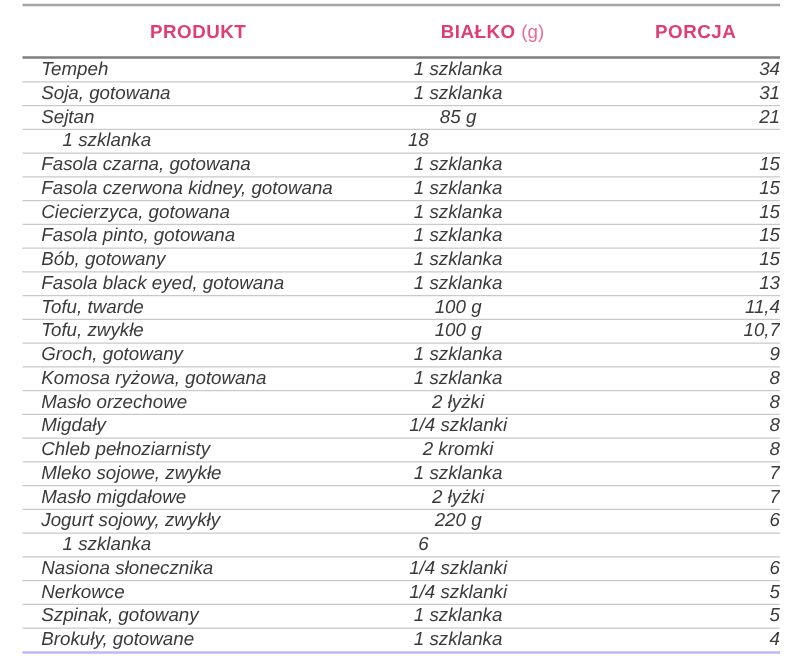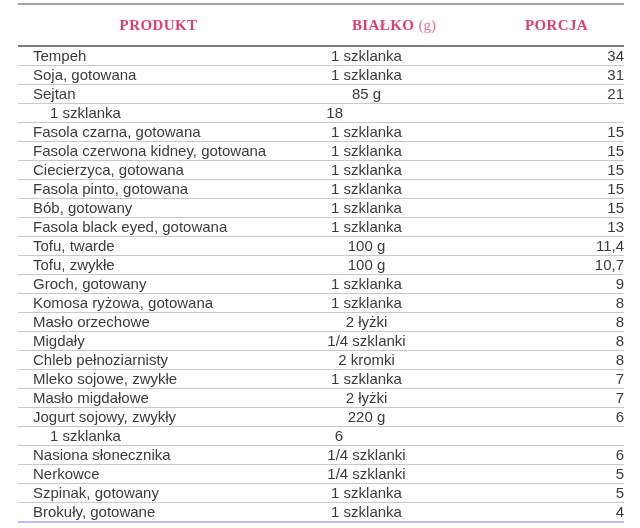--- a/index.html
+++ b/index.html
@@ -26,7 +26,6 @@
     height: 40px;
     align-items: center;
     border-bottom: 2px solid #7e7e7e;
-    font-family: Liberation Serif, serif;
   }
   .header-cell {
     color: #e03d75;

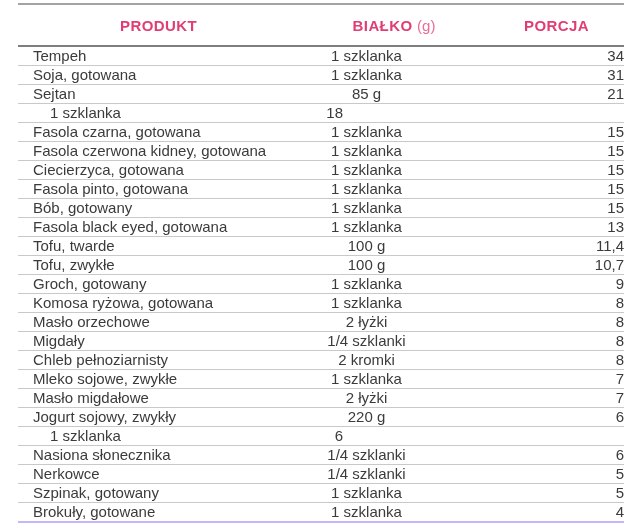--- a/index.html
+++ b/index.html
@@ -49,6 +49,7 @@
     border-bottom: 1px solid #c9c9c9;
     font-size: 15px;
     color: #3b3b3b;
+    font-style: italic;
   }
   .body-row:last-child {
     border-bottom: 2px solid #c4b5fd;

